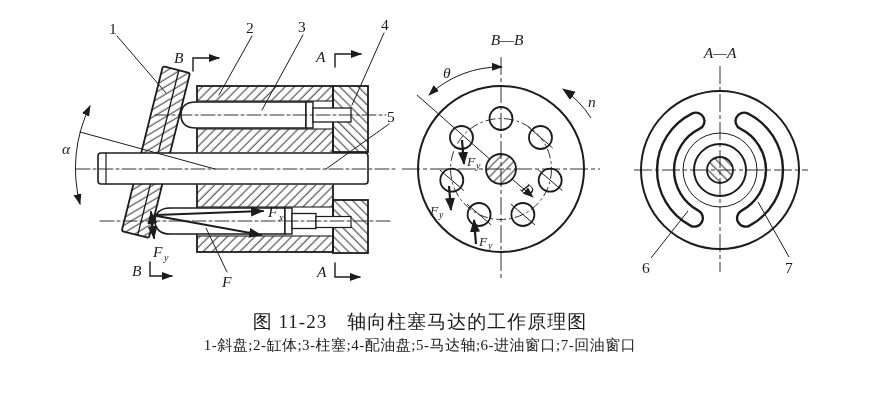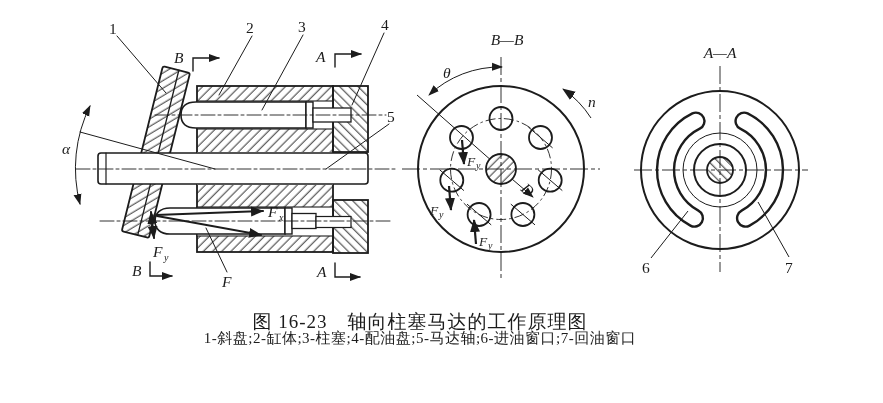--- a/index.html
+++ b/index.html
@@ -177,7 +177,7 @@
   </g>
 </svg>
 
-  <div class="cap cap-title">图 16-23　轴向柱塞马达的工作原理图</div>
+  <div class="cap cap-title">图 11-23　轴向柱塞马达的工作原理图</div>
   <div class="cap cap-legend">1-斜盘;2-缸体;3-柱塞;4-配油盘;5-马达轴;6-进油窗口;7-回油窗口</div>
 </div>
 

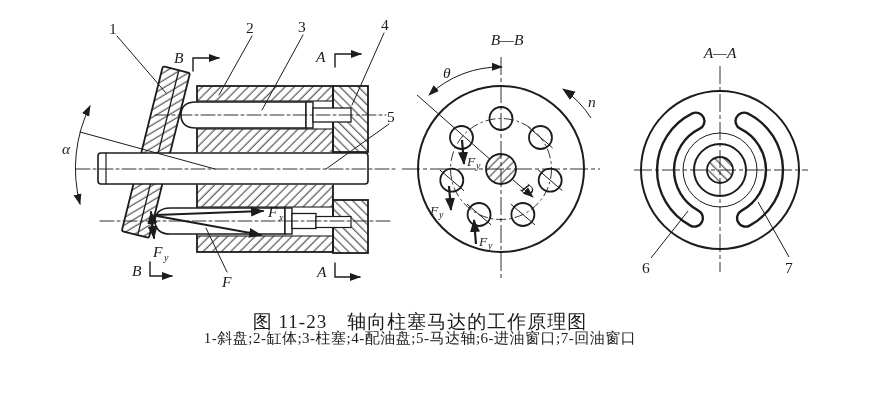--- a/index.html
+++ b/index.html
@@ -12,7 +12,7 @@
   .sub{font-size:10px;font-style:italic;}
   .cap{position:absolute;left:50px;width:740px;text-align:center;}
   .cap-title{top:309px;font-size:19px;letter-spacing:1px;}
-  .cap-legend{top:329px;font-size:15px;letter-spacing:0.5px;}
+  .cap-legend{top:336px;font-size:15px;letter-spacing:0.5px;}
 </style>
 </head>
 <body>

